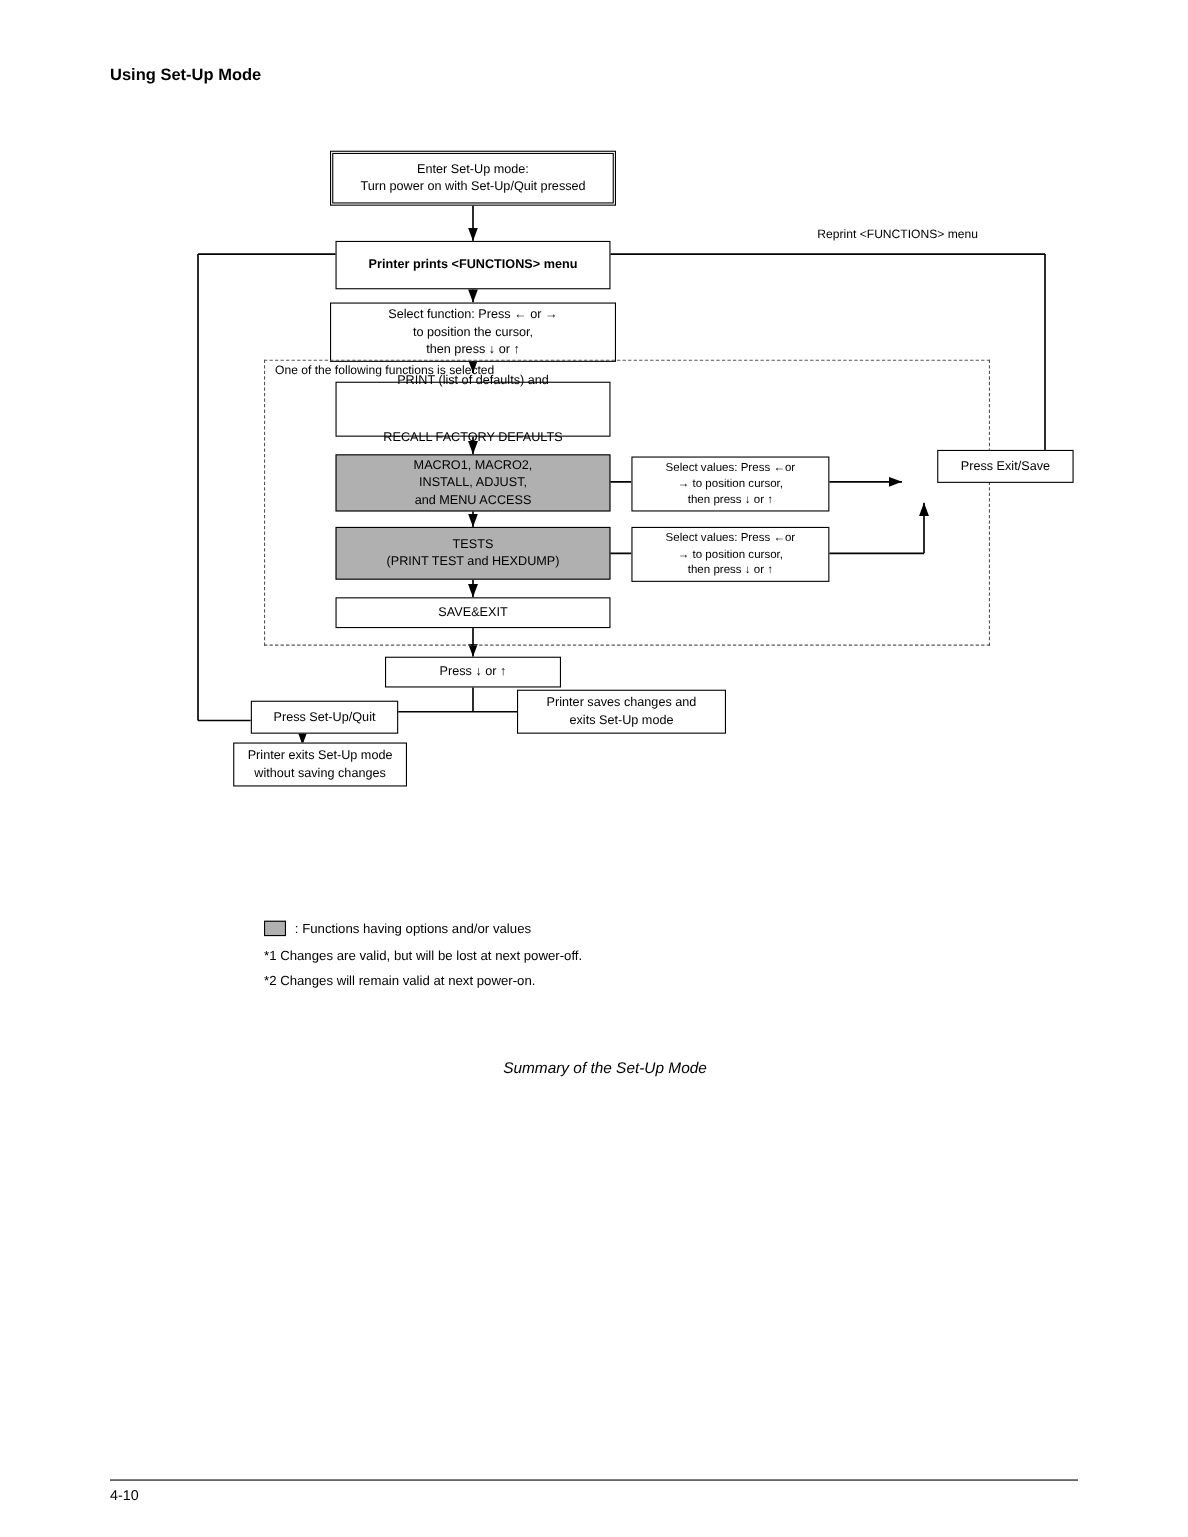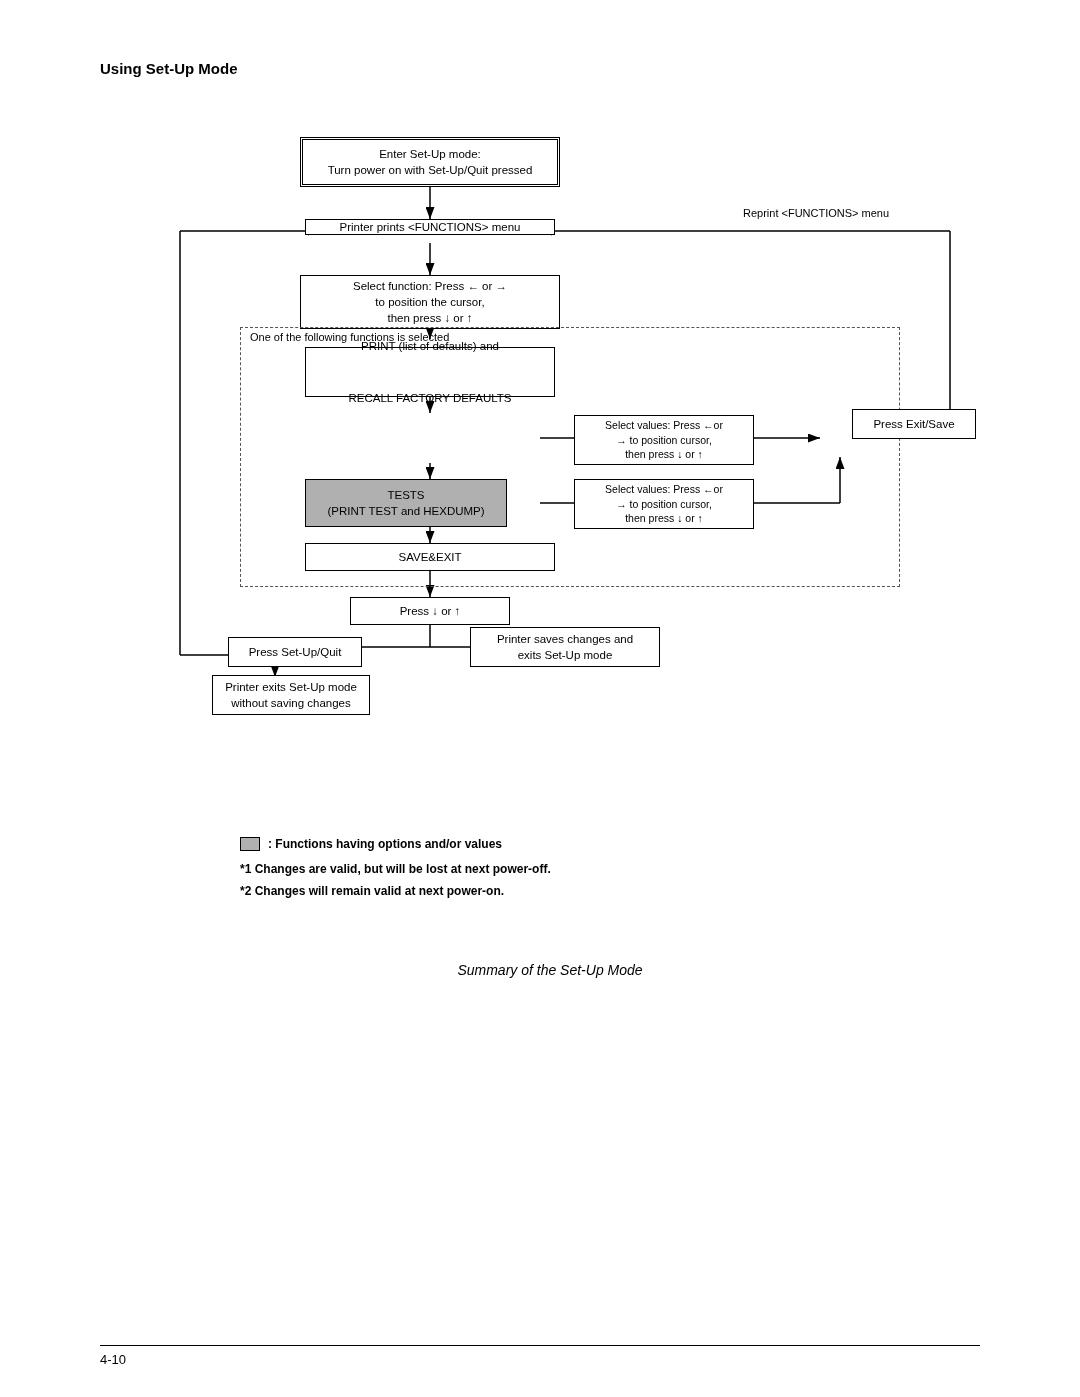--- a/index.html
+++ b/index.html
@@ -196,7 +196,7 @@
       <span>Reprint &lt;FUNCTIONS&gt; menu</span>
     </div>
 
-    <div class="box" style="left:185px; top:112px; width:250px; height:16px;">
+    <div class="box" style="left:185px; top:112px; width:250px; height:44px;font-weight:bold;">
       <span>Printer prints &lt;FUNCTIONS&gt; menu</span>
     </div>
 

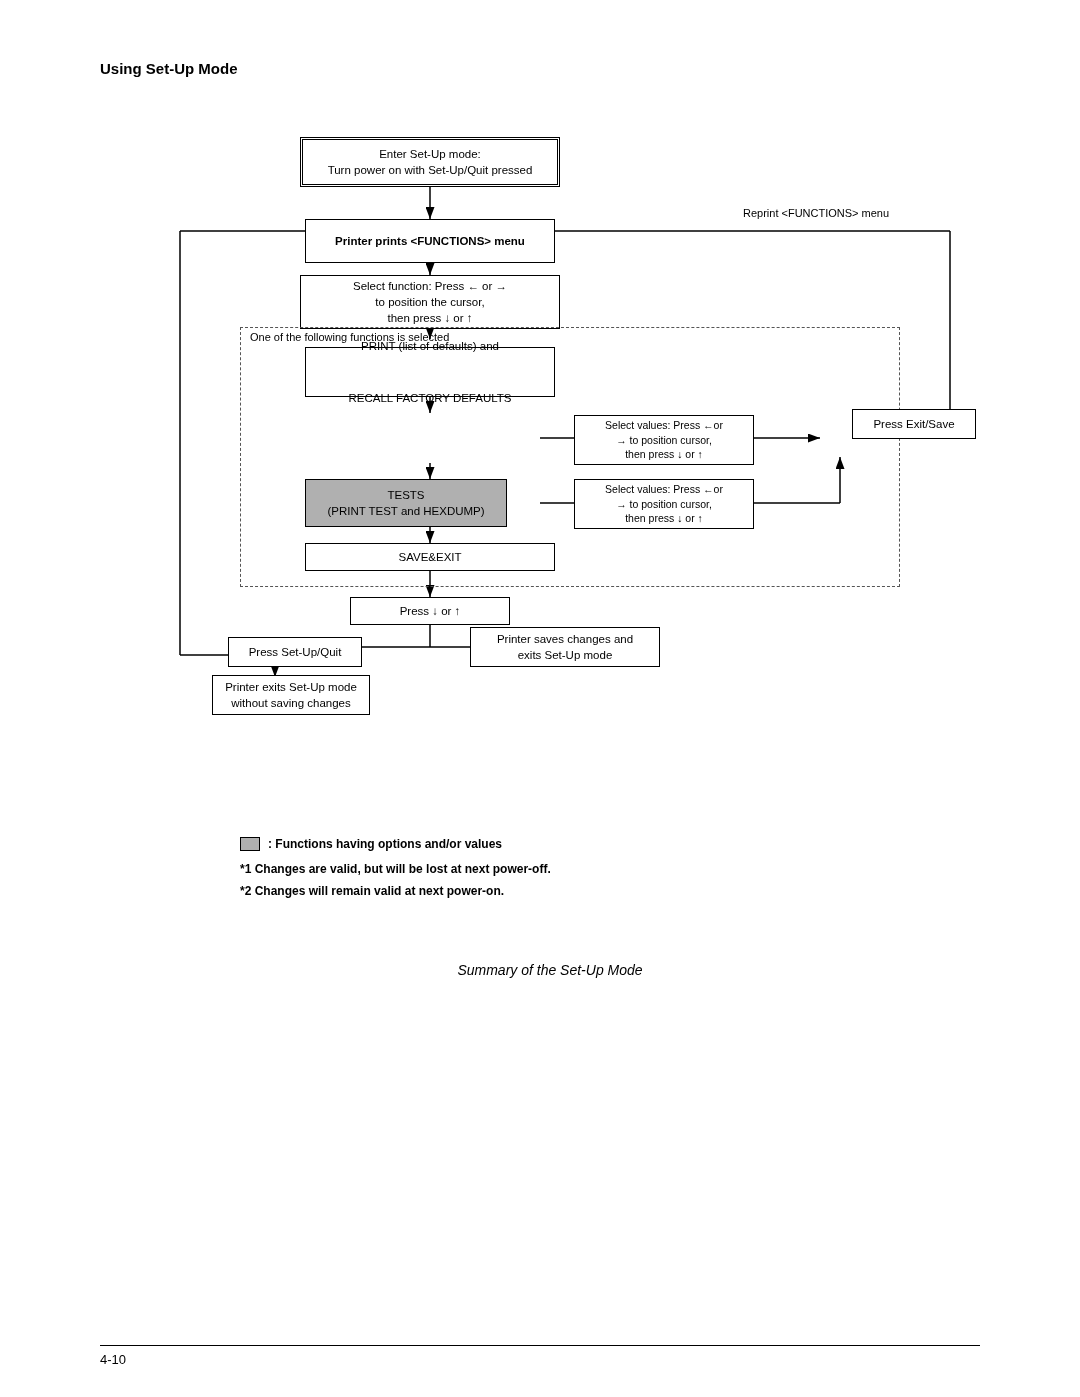--- a/index.html
+++ b/index.html
@@ -218,6 +218,11 @@
       <span>RECALL FACTORY DEFAULTS</span>
     </div>
 
+    <div class="box gray" style="left:185px; top:306px; width:250px; height:52px; flex-direction:column;">
+      <span>MACRO1, MACRO2,</span>
+      <span>INSTALL, ADJUST,</span>
+      <span>and MENU ACCESS</span>
+    </div>
 
     <div class="box gray" style="left:185px; top:372px; width:202px; height:48px; flex-direction:column;">
       <span>TESTS</span>

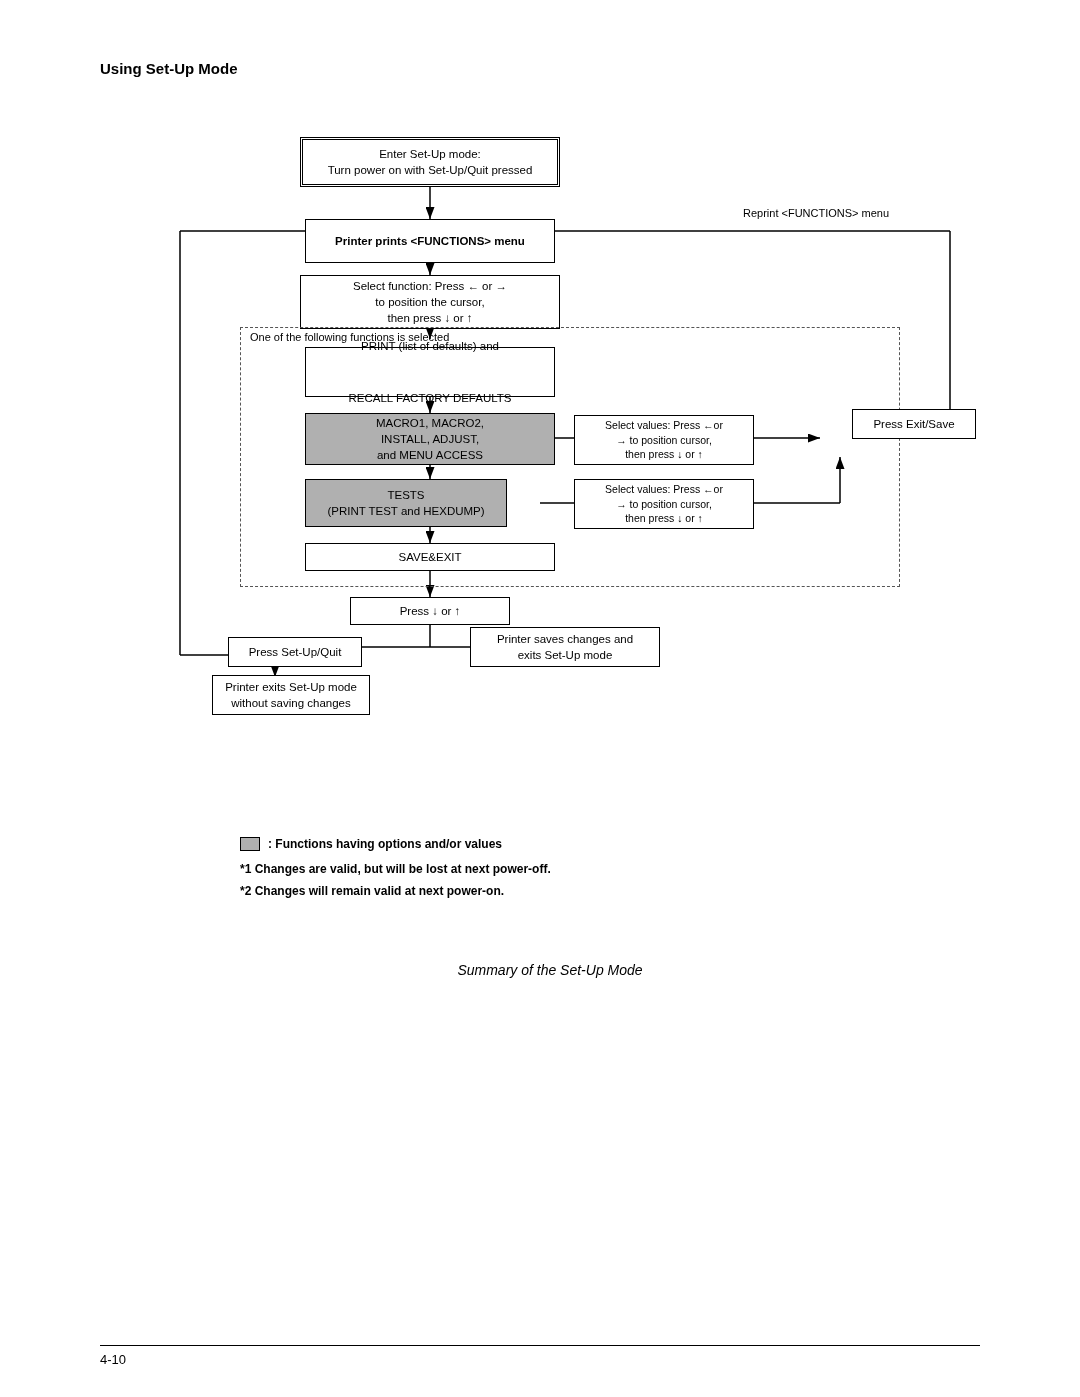--- a/index.html
+++ b/index.html
@@ -224,7 +224,7 @@
       <span>and MENU ACCESS</span>
     </div>
 
-    <div class="box gray" style="left:185px; top:372px; width:202px; height:48px; flex-direction:column;">
+    <div class="box gray" style="left:185px; top:372px; width:250px; height:48px; flex-direction:column;">
       <span>TESTS</span>
       <span>(PRINT TEST and HEXDUMP)</span>
     </div>

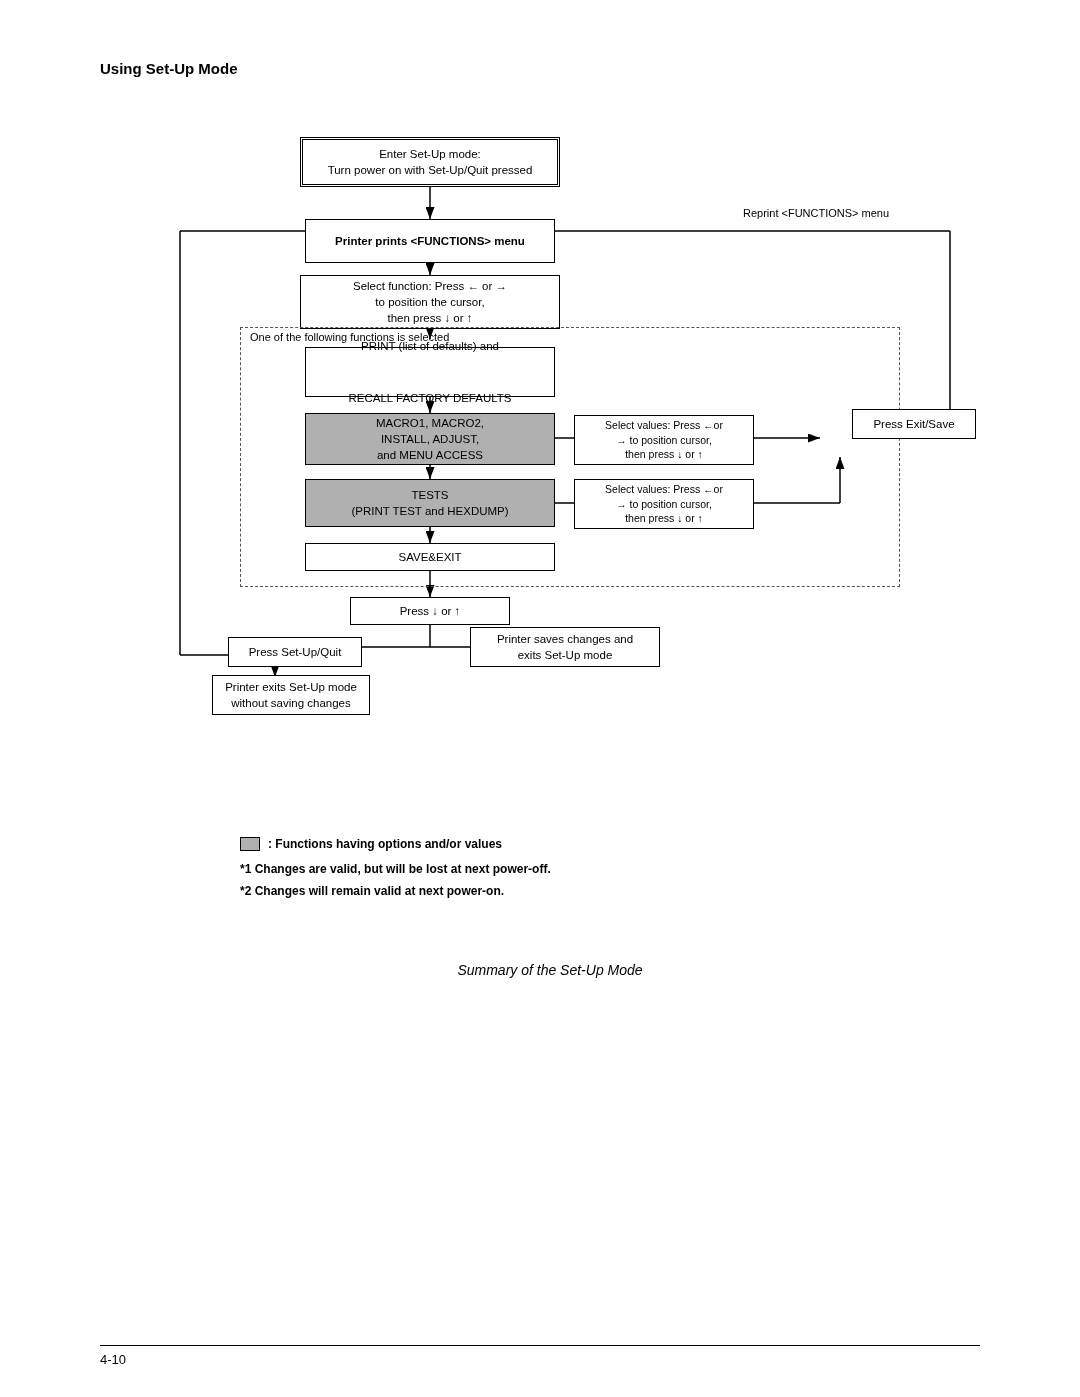--- a/index.html
+++ b/index.html
@@ -276,7 +276,7 @@
 
   </div>
 
-  <div class="legend-section" style="margin-top:30px; margin-left:140px;font-weight:bold;">
+  <div class="legend-section" style="margin-top:30px; margin-left:140px;">
     <div class="legend-item">
       <div class="legend-box"></div>
       <span>: Functions having options and/or values</span>

